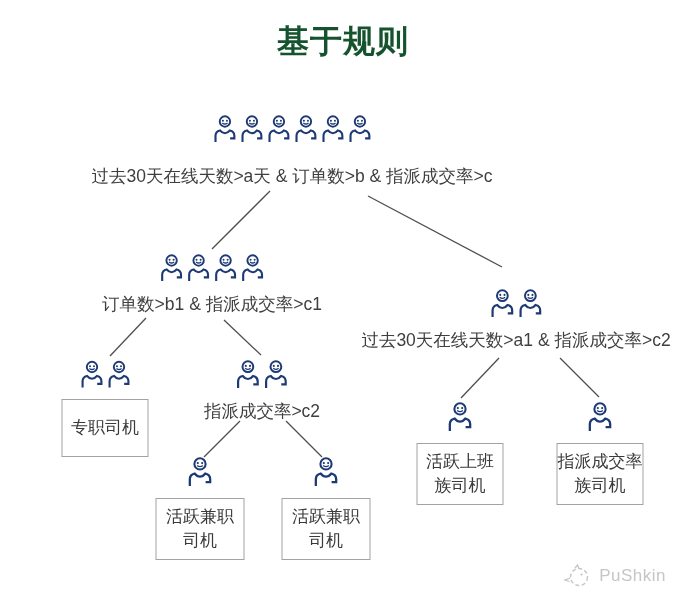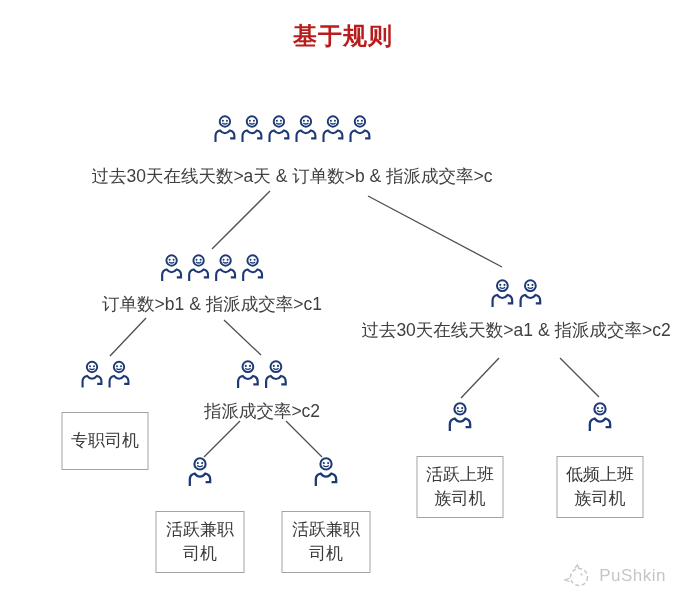--- a/index.html
+++ b/index.html
@@ -20,7 +20,7 @@
     display:flex;justify-content:center;align-items:baseline;gap:9px;
     white-space:nowrap;
   }
-  .title .t-bold{font-size:24px;font-weight:700;color:#b91c1c;letter-spacing:1px;}
+  .title .t-bold{font-size:32px;font-weight:700;color:#14532d;letter-spacing:1px;}
   .title .t-rest{font-size:26px;font-weight:400;color:#4a4a4a;letter-spacing:1px;}
   
   .edges{position:absolute;left:0;top:0;width:686px;height:605px;pointer-events:none;color:var(--line-color);}

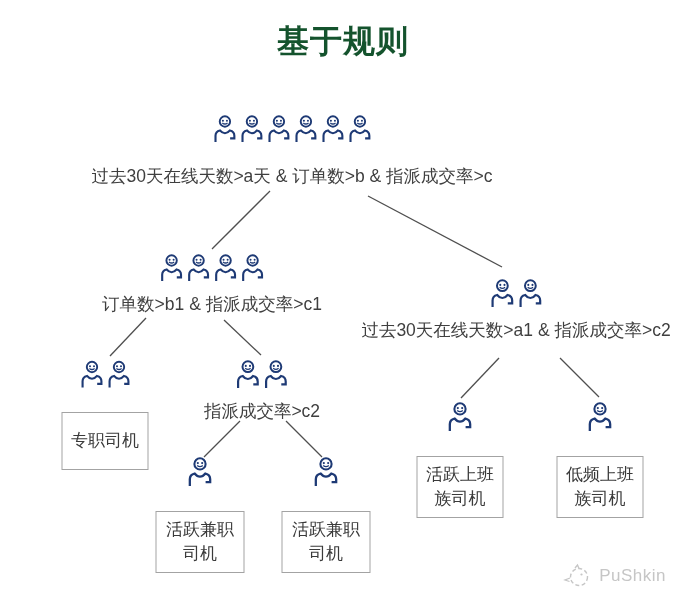--- a/index.html
+++ b/index.html
@@ -153,7 +153,7 @@
     <div class="cond">订单数&gt;b1 &amp; 指派成交率&gt;c1</div>
   </div>
 
-  <div class="node" style="left:516px;top:278px;">
+  <div class="node" style="left:516px;top:288px;">
     <div class="icons">
       <svg width="26" height="30" viewBox="0 0 26 29" fill="none">
         <circle cx="13" cy="7.2" r="5.4" stroke="currentColor" stroke-width="2"></circle>

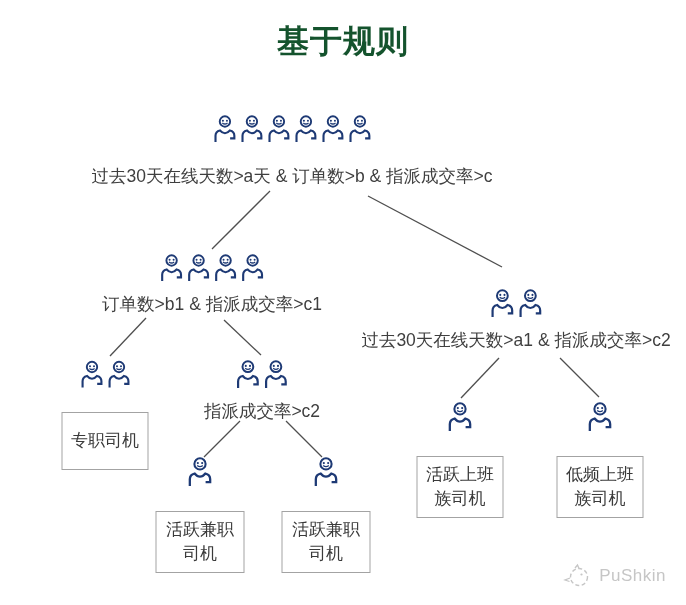--- a/index.html
+++ b/index.html
@@ -37,7 +37,7 @@
     white-space:nowrap;line-height:1.15;
   }
   .box{
-    margin-top:24px;border:1.5px solid var(--box-border);background:#ffffff;
+    margin-top:11px;border:1.5px solid var(--box-border);background:#ffffff;
     display:flex;align-items:center;justify-content:center;text-align:center;
     font-size:17px;color:#3a3a3a;line-height:1.4;white-space:pre-line;
     box-sizing:border-box;

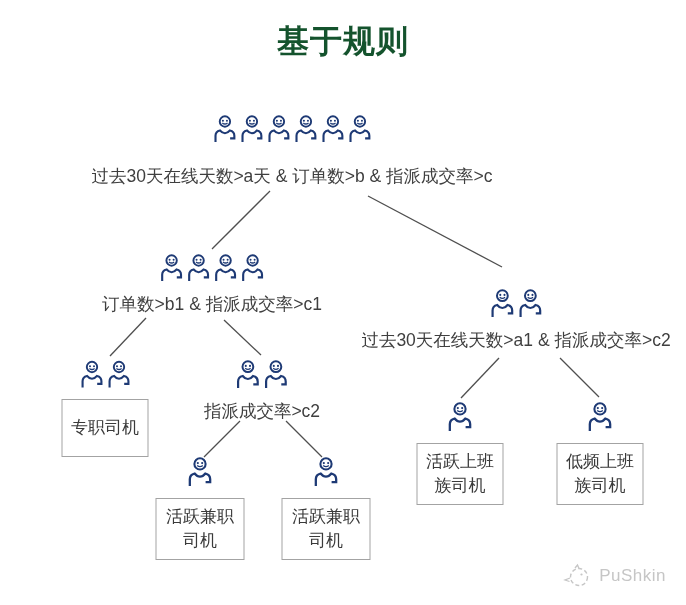--- a/index.html
+++ b/index.html
@@ -265,7 +265,7 @@
         <path d="M3.2 28.5 L3.2 22 Q3.2 17.5 7.8 16.5 Q10.2 19.5 13 19.5 Q15.8 19.5 18.2 16.5 Q22.8 17.5 22.8 22 L22.8 24.8 L18.4 24.8" stroke="currentColor" stroke-width="2.2"></path>
       </svg>
     </div>
-    <div class="box w86" style="height:62px;">低频上班
+    <div class="box w86" style="height:62px;">指派成交率
 族司机</div>
   </div>
 

